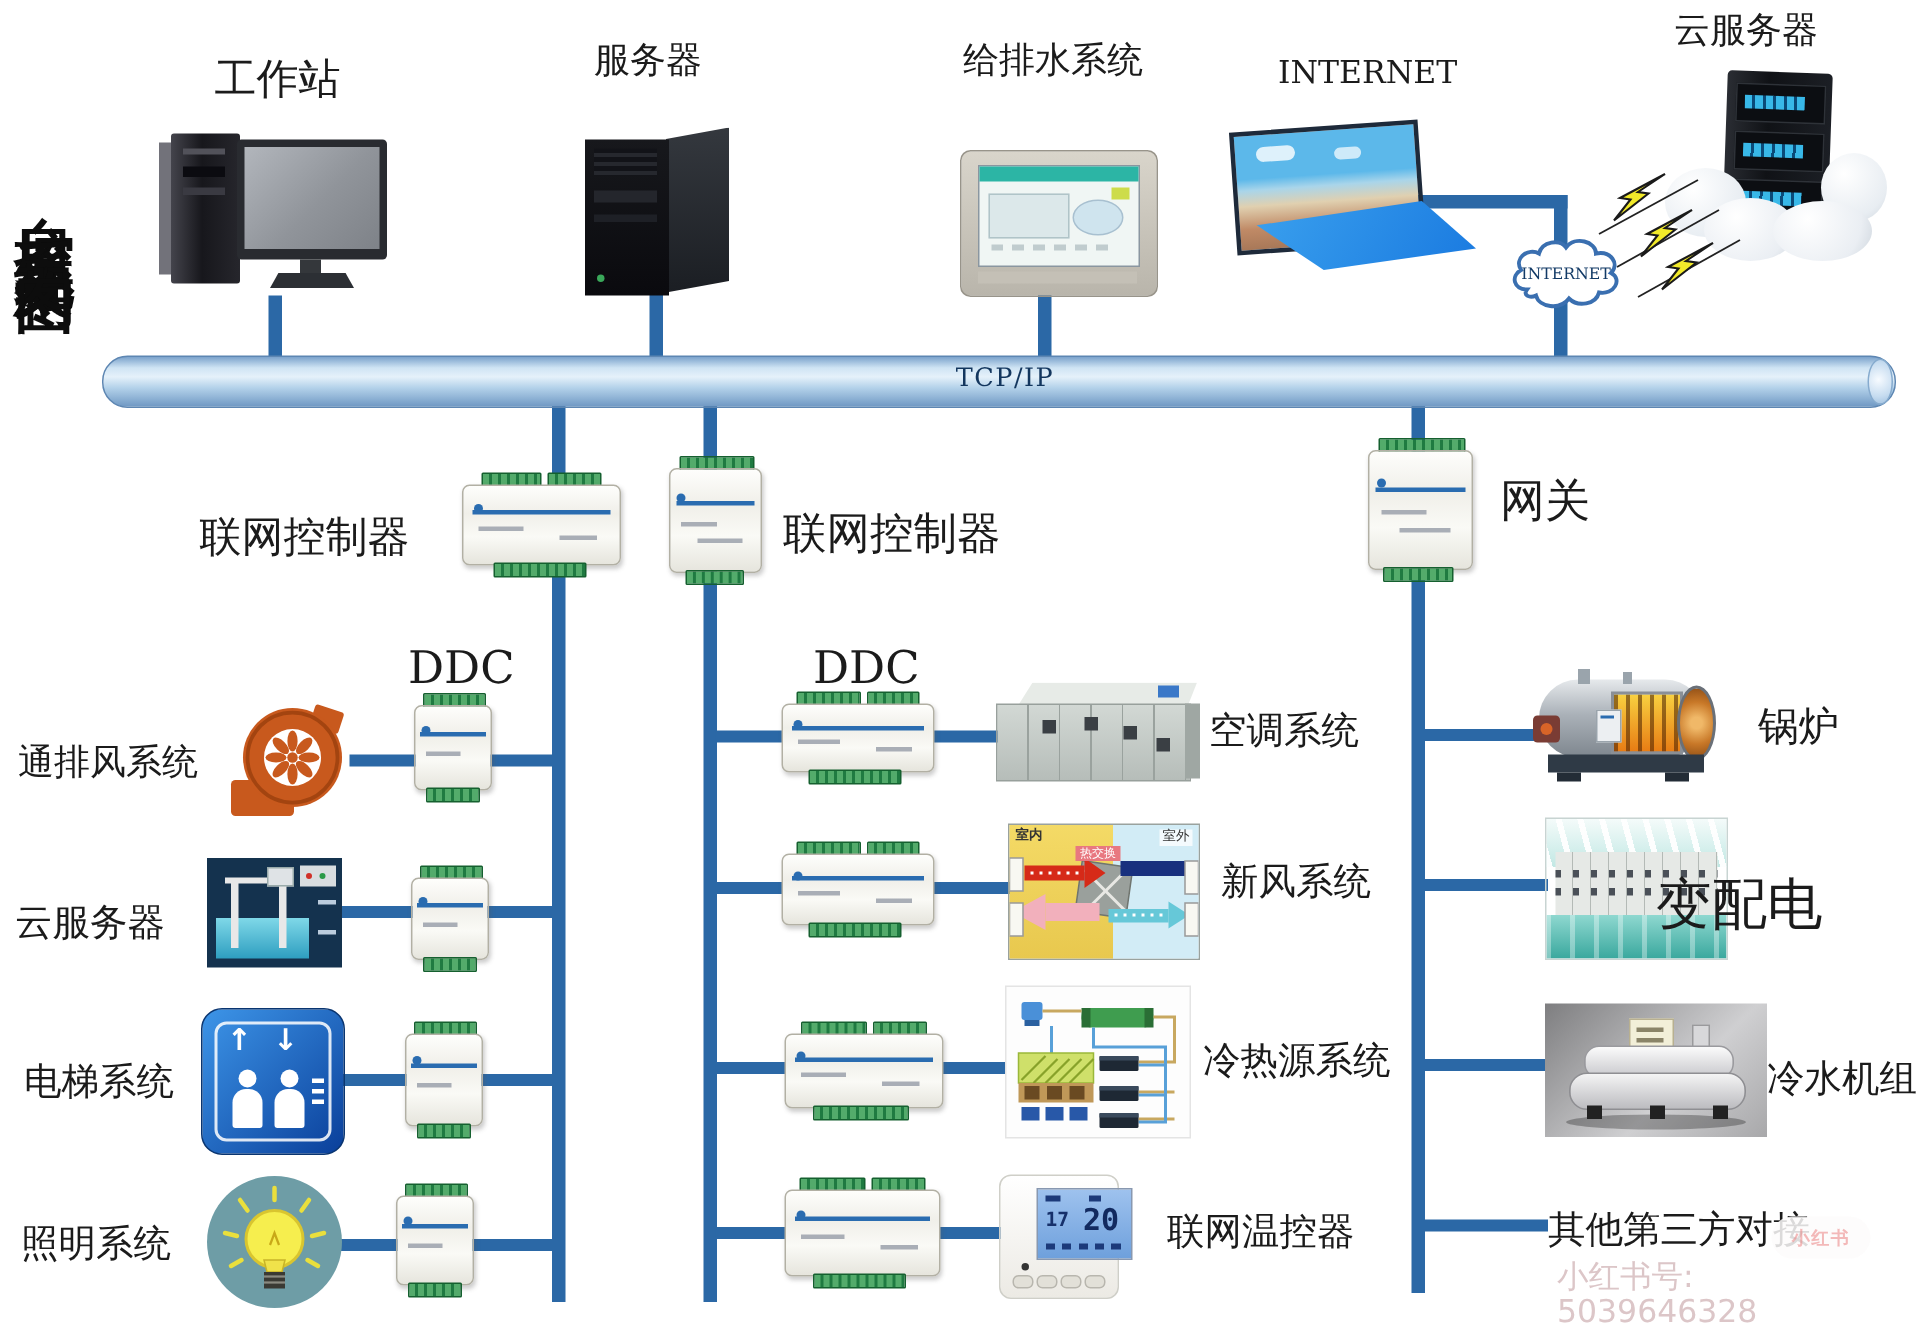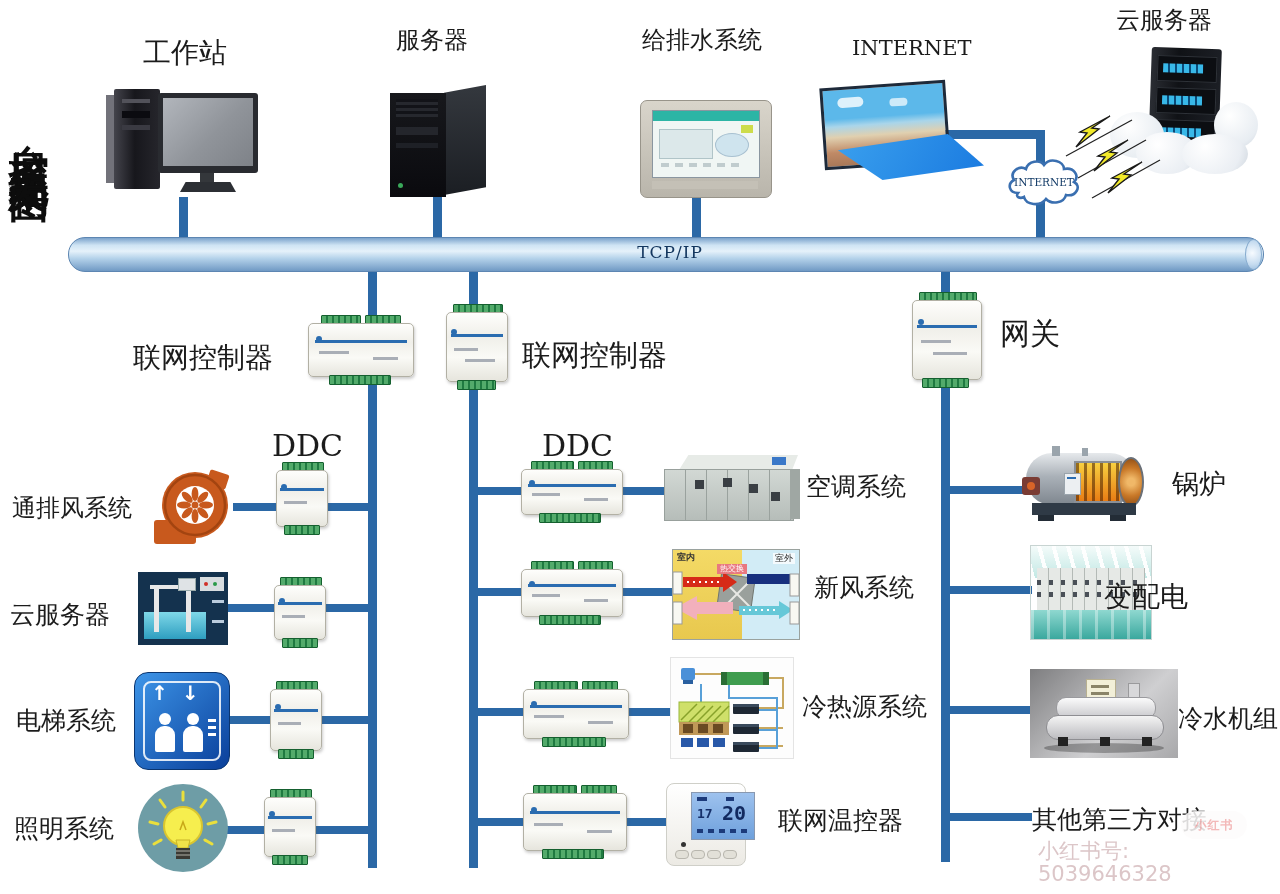--- a/index.html
+++ b/index.html
@@ -477,7 +477,7 @@
     <div class="abs" style="left:0;top:0;width:100%;height:100%;background:repeating-linear-gradient(90deg,rgba(255,255,255,.35) 0 3px,transparent 3px 16px)"></div>
   </div>
 </div>
-<div class="lbl" style="left:1104px;top:578px;width:104px;font-size:28px">变配电</div>
+<div class="lbl" style="left:1104px;top:578px;width:104px;font-size:37px">变配电</div>
 
 <div class="line" style="left:948px;top:706px;width:84px;height:8px"></div>
 <div class="abs" style="left:1030px;top:669px;width:148px;height:89px;z-index:2;background:linear-gradient(135deg,#7e7e80,#cfcfd1 60%,#a8a8aa)">

